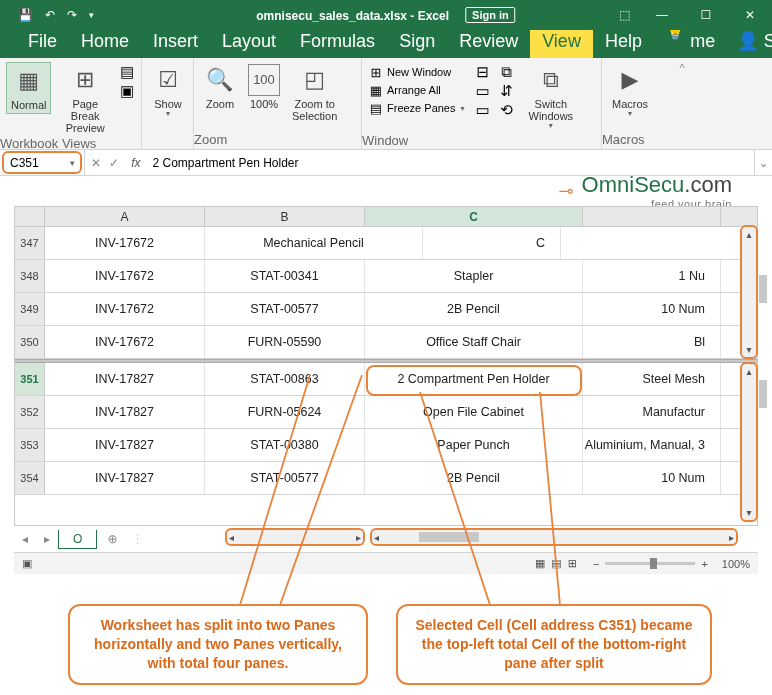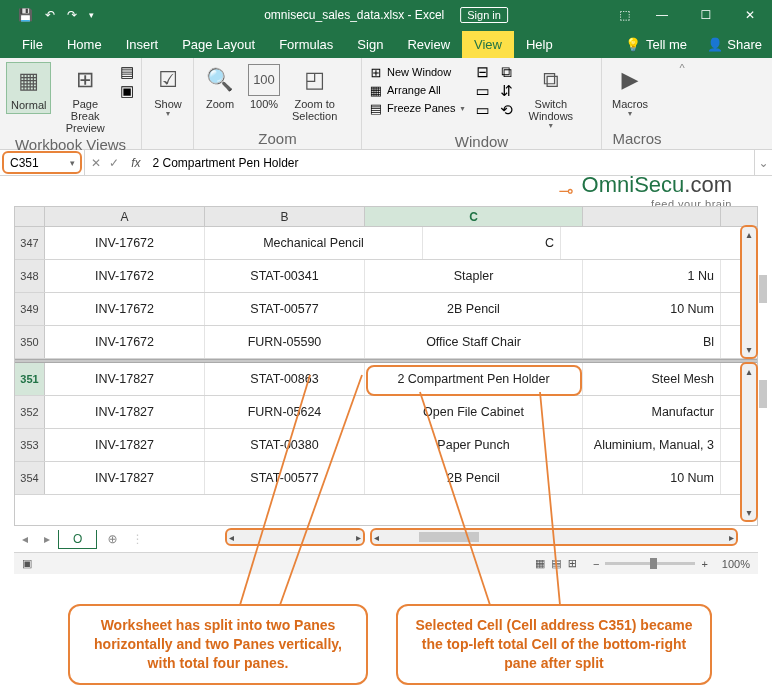--- a/index.html
+++ b/index.html
@@ -9,7 +9,7 @@
 .titlebar { background: #217346; height: 30px; display: flex; align-items: center; color: #fff; font-size: 12px; position: relative; }
 .titlebar .qat { display: flex; align-items: center; gap: 12px; padding-left: 18px; }
 .titlebar .qat span { cursor: pointer; }
-.titlebar .title-center { position: absolute; left: 50%; transform: translateX(-50%); display: flex; align-items: center; gap: 0; }
+.titlebar .title-center { position: absolute; left: 50%; transform: translateX(-50%); display: flex; align-items: flex-end; gap: 0; font-weight: bold; }
 .titlebar .signin { border: 1px solid #fff; padding: 1px 6px; font-size: 11px; border-radius: 2px; margin-left: 16px; }
 .titlebar .winbtns { position: absolute; right: 0; display: flex; }
 .titlebar .winbtns span { width: 44px; height: 30px; display: inline-flex; align-items: center; justify-content: center; cursor: pointer; font-size: 12px; }

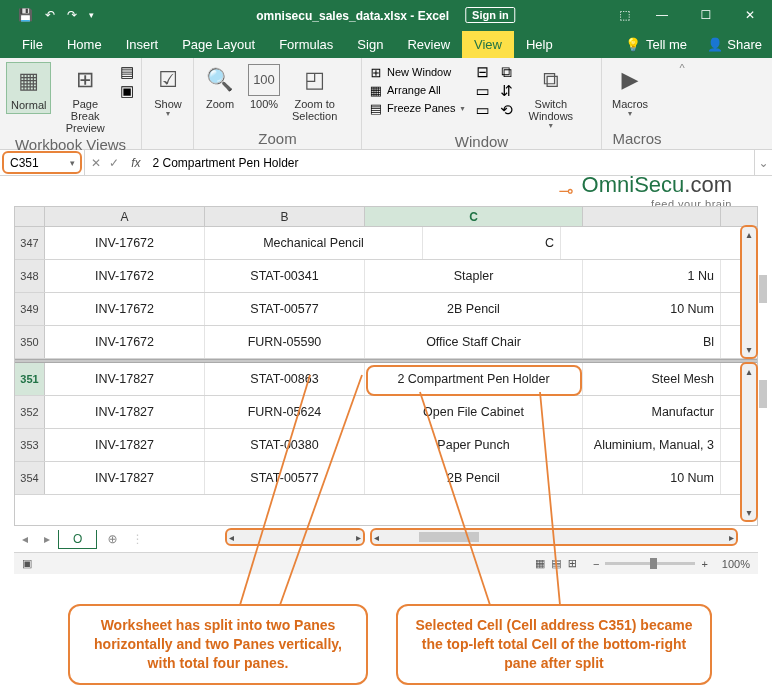--- a/index.html
+++ b/index.html
@@ -16,7 +16,7 @@
 .titlebar .ribopts { position: absolute; right: 132px; width: 30px; text-align: center; }
 
 
-.tabs { background: #217346; height: 28px; display: flex; align-items: flex-end; padding-left: 10px; color: #fff; font-size: 13px; }
+.tabs { background: #217346; height: 28px; display: flex; align-items: flex-end; padding-left: 16px; color: #fff; font-size: 18px; }
 .tabs .tab { padding: 6px 12px 6px; cursor: pointer; }
 .tabs .tab.active { background: #fde047; color: #217346; }
 .tabs .spacer { flex: 1; }

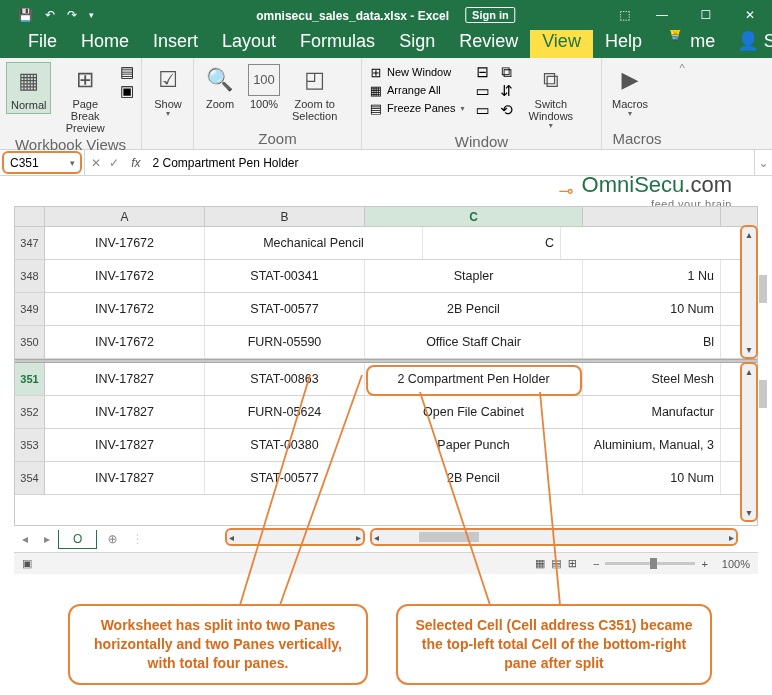--- a/index.html
+++ b/index.html
@@ -26,7 +26,7 @@
 .ribbon { background: #f3f3f3; border-bottom: 1px solid #d4d4d4; height: 92px; display: flex; }
 .rgroup { border-right: 1px solid #d9d9d9; display: flex; flex-direction: column; }
 .rgroup .gcontent { flex: 1; display: flex; align-items: flex-start; padding: 4px 6px 0; gap: 4px; }
-.rgroup .glabel { text-align: center; font-size: 15px; color: #666; padding-bottom: 2px; position: relative; }
+.rgroup .glabel { font-size: 13px; color: #666; padding-bottom: 2px; position: relative; }
 .rbtn { display: flex; flex-direction: column; align-items: center; justify-content: flex-start; font-size: 11px; color: #333; cursor: pointer; padding: 2px 4px; text-align: center; line-height: 1.1; }
 .rbtn .ricon { width: 24px; height: 24px; display: flex; align-items: center; justify-content: center; font-size: 18px; color: #555; margin-bottom: 2px; }
 .rbtn.big .ricon { width: 32px; height: 32px; font-size: 22px; }

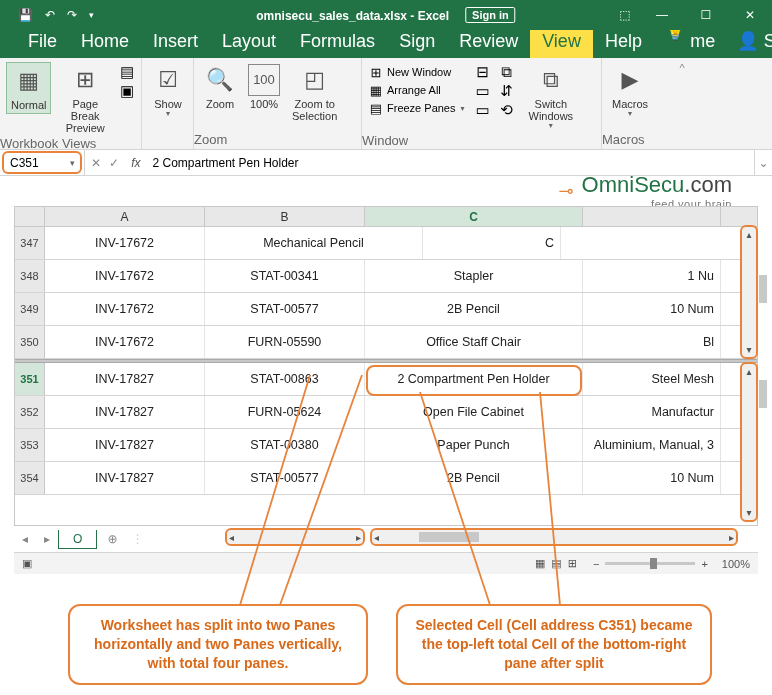--- a/index.html
+++ b/index.html
@@ -64,7 +64,7 @@
 .row { display: flex; height: 33px; border-bottom: 1px solid #d4d4d4; font-size: 12.5px; color: #222; }
 .rh { width: 30px; background: #e8e8e8; border-right: 1px solid #c8c8c8; display: flex; align-items: center; justify-content: center; font-size: 11px; color: #444; }
 .rh.sel { color: #217346; font-weight: 600; background: #d4e6d9; }
-.cell { border-right: 1px solid #e4e4e4; display: flex; align-items: center; justify-content: center; padding: 0 6px; overflow: hidden; white-space: nowrap; }
+.cell { border-right: 1px solid #e4e4e4; display: flex; align-items: center; justify-content: center; padding: 0 15px; overflow: hidden; white-space: nowrap; }
 .cell.A { width: 160px; } .cell.B { width: 160px; } .cell.C { width: 218px; } .cell.D { width: 138px; justify-content: flex-end; }
 
 .splitbar-h { height: 4px; background: #c8c8c8; border-top: 1px solid #aaa; border-bottom: 1px solid #aaa; }

